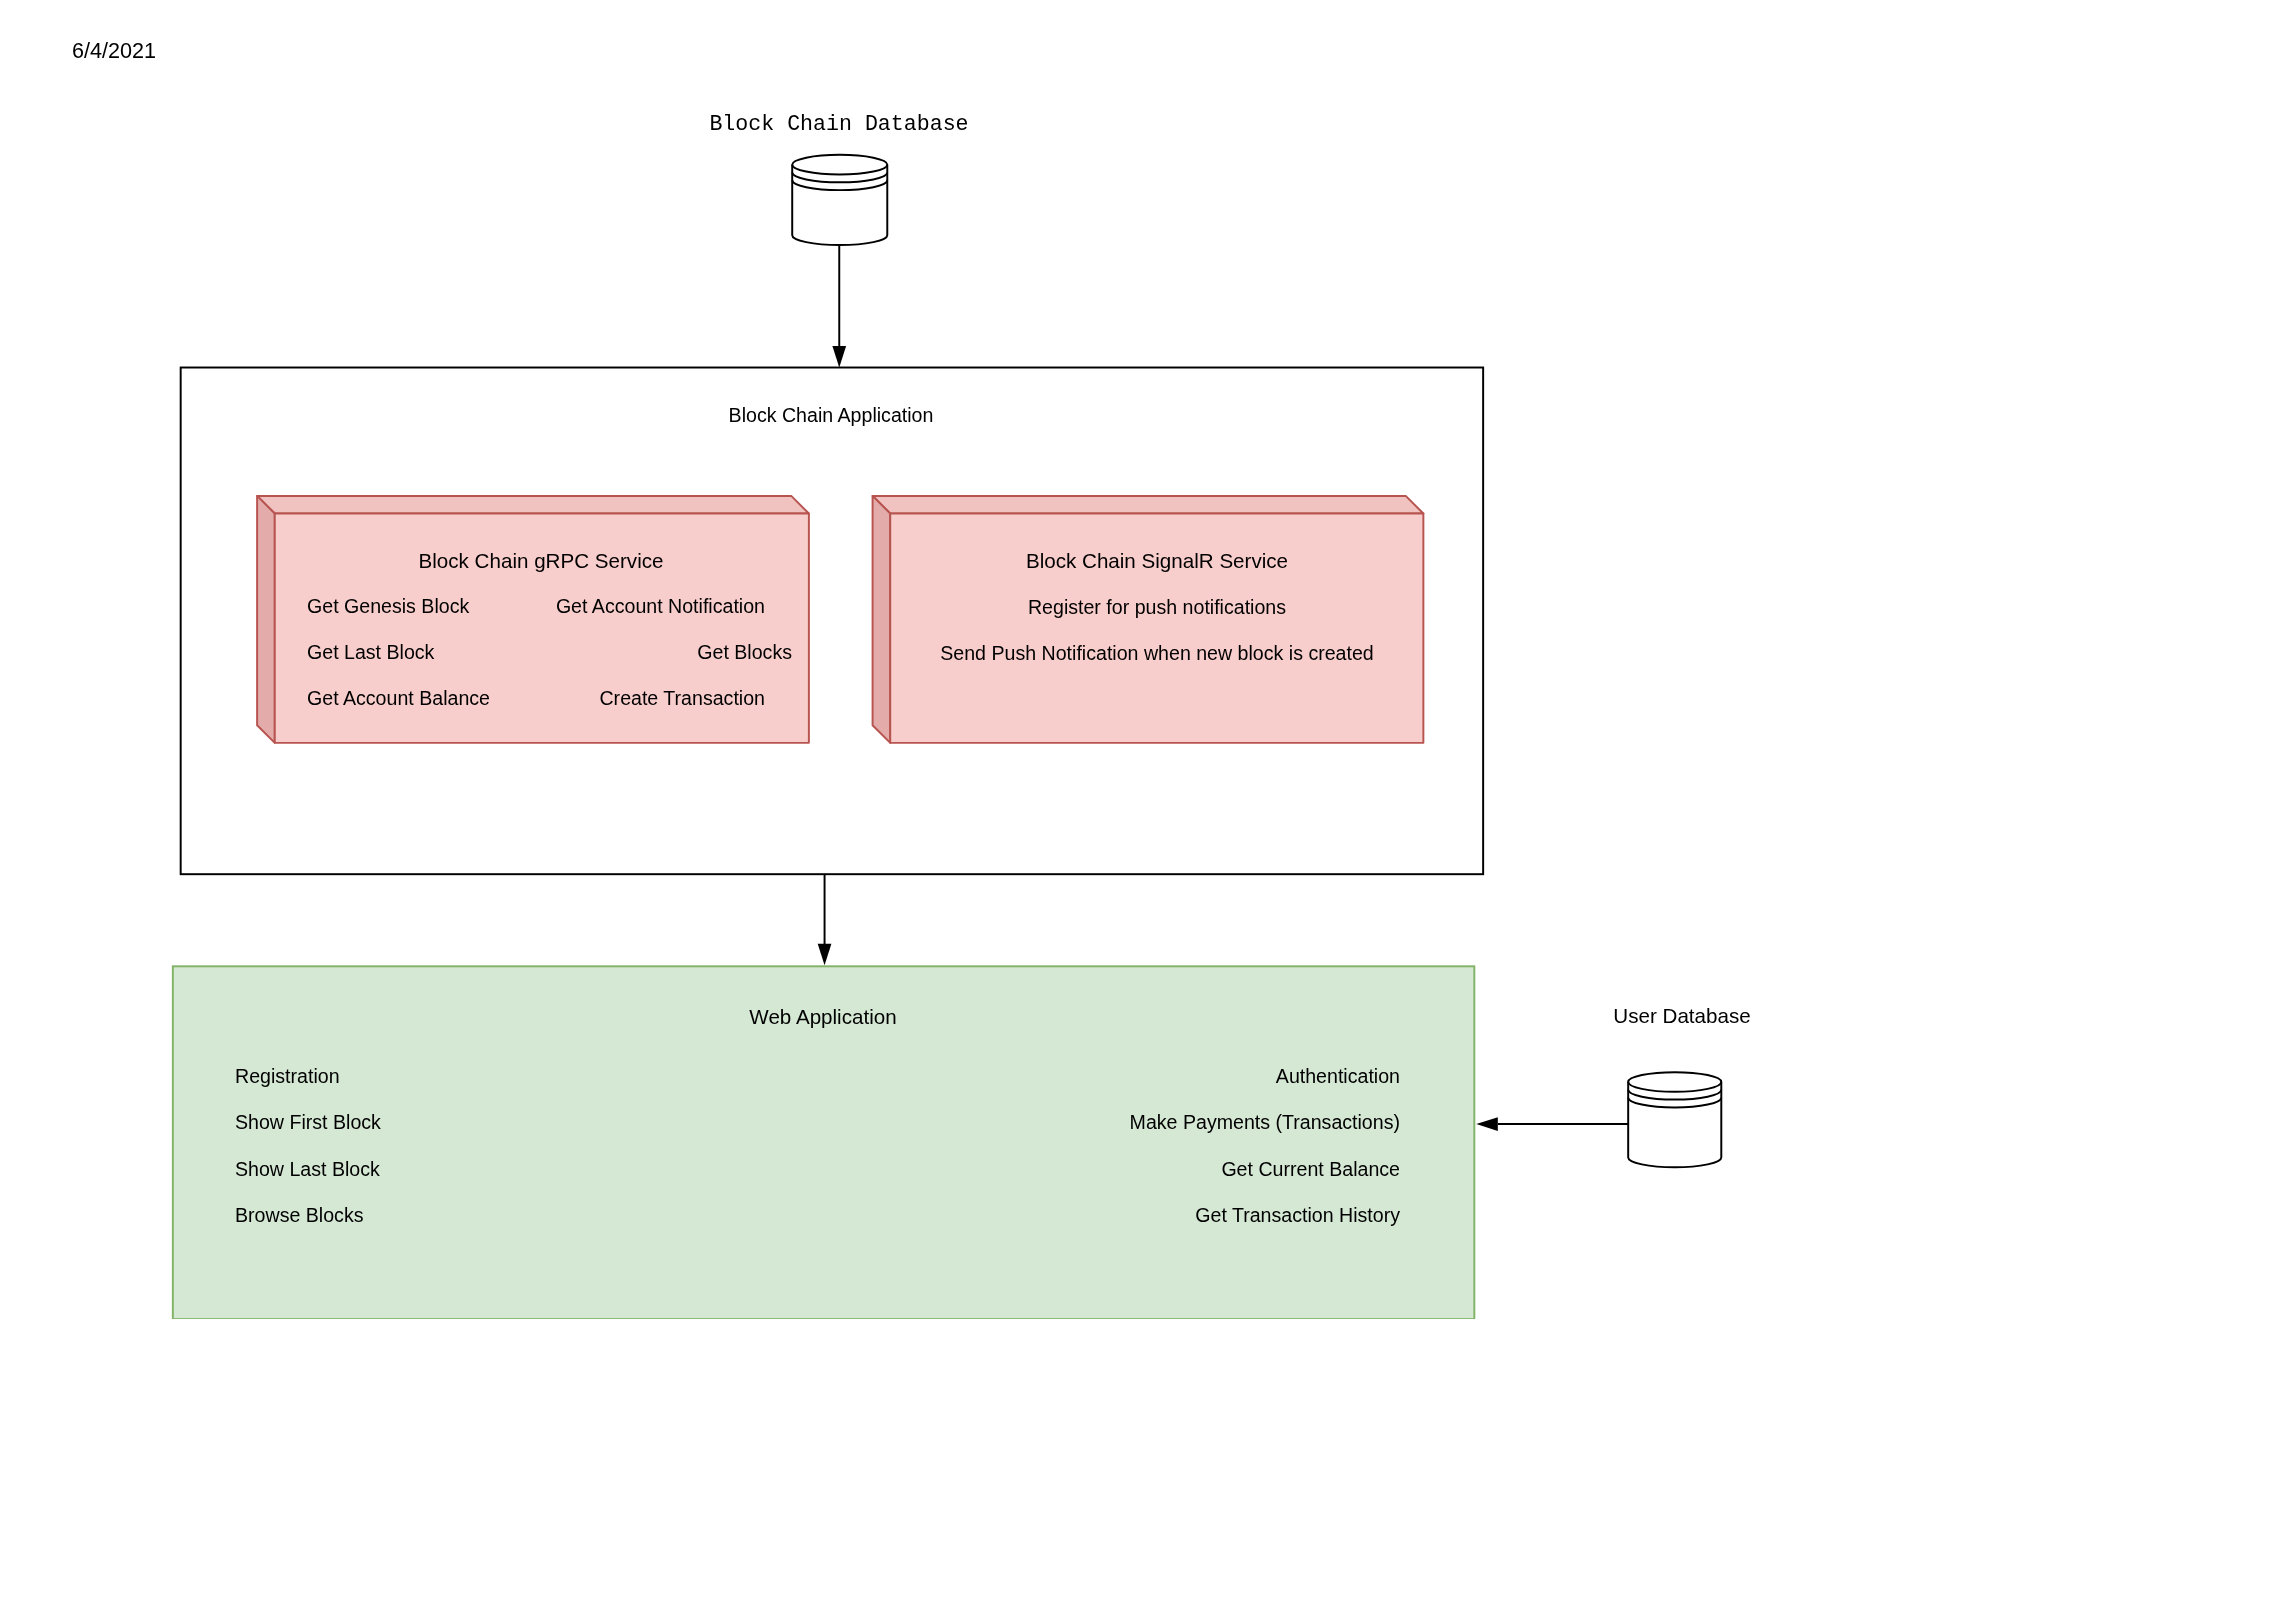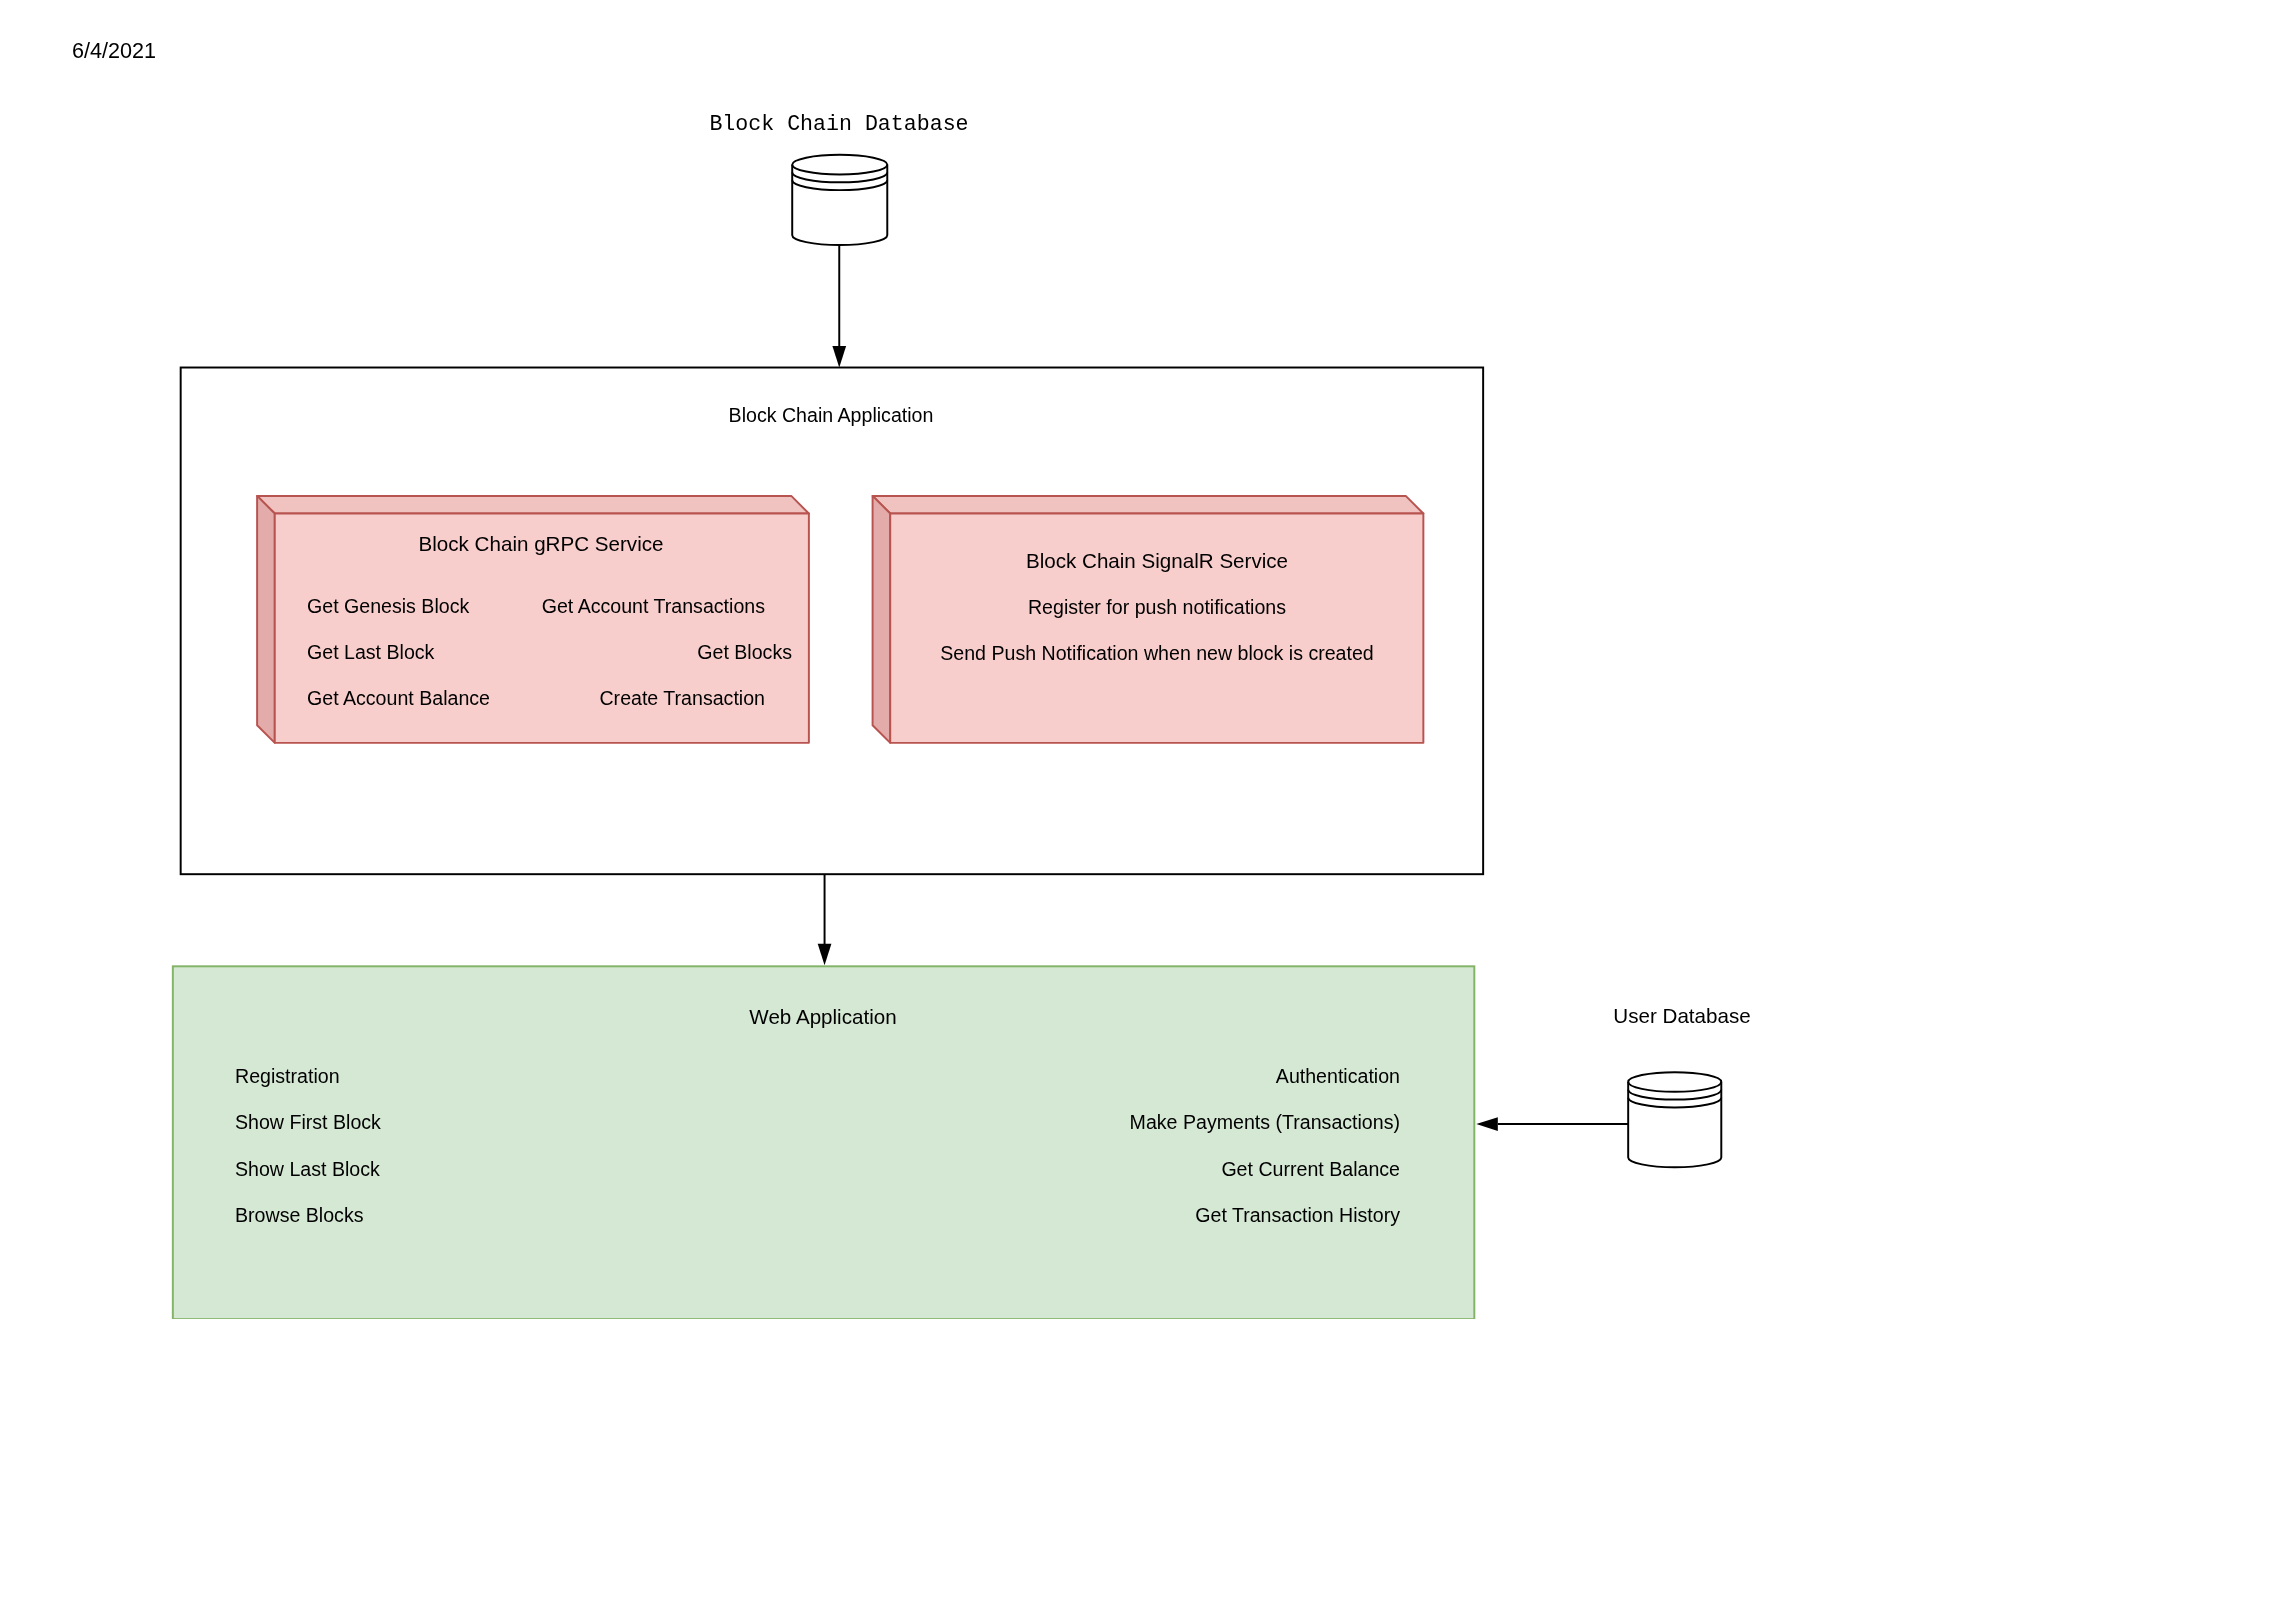--- a/index.html
+++ b/index.html
@@ -83,7 +83,7 @@
 
   <div class="lbl center" style="left:831px; top:406px;">Block Chain Application</div>
 
-  <div class="lbl title center" style="left:541px; top:534px;">Block Chain gRPC Service</div>
+  <div class="lbl title center" style="left:541px; top:551px;">Block Chain gRPC Service</div>
   <div class="lbl" style="left:307px; top:597px;">Get Genesis Block</div>
   <div class="lbl" style="left:307px; top:643px;text-align:center;">Get Last Block</div>
   <div class="lbl" style="left:307px; top:689px;">Get Account Balance</div>

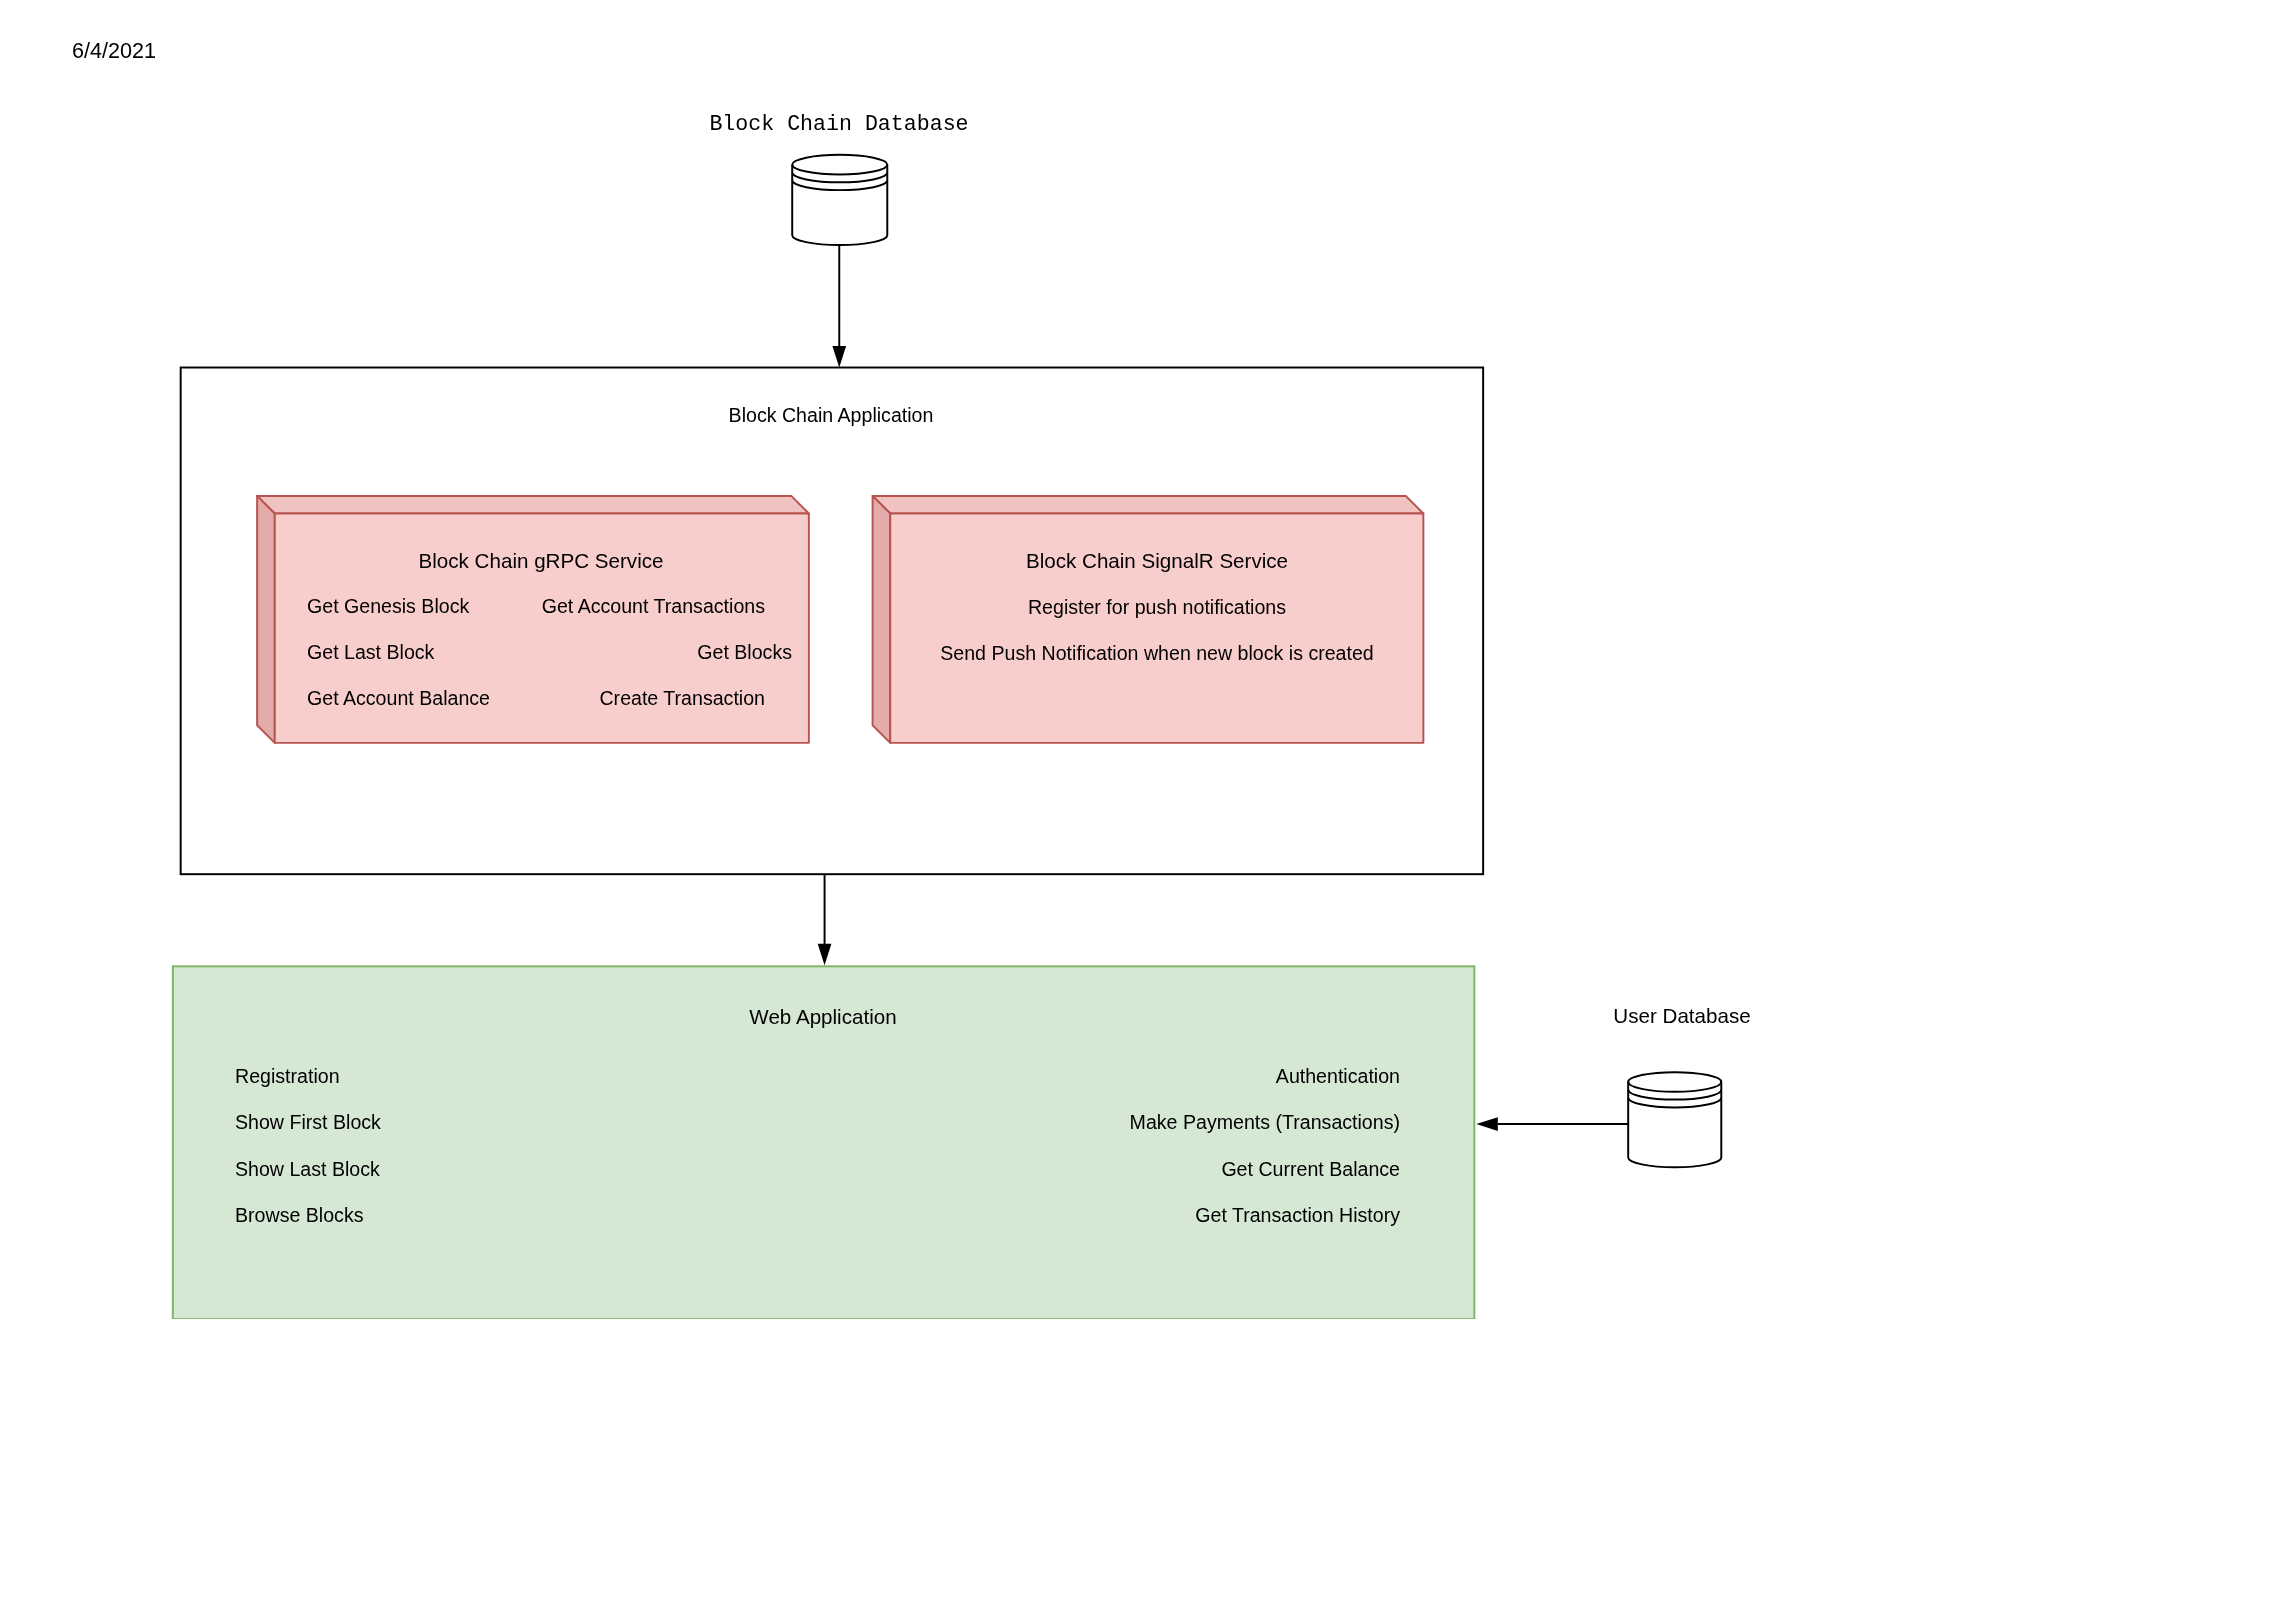--- a/index.html
+++ b/index.html
@@ -87,7 +87,7 @@
   <div class="lbl" style="left:307px; top:597px;">Get Genesis Block</div>
   <div class="lbl" style="left:307px; top:643px;text-align:center;">Get Last Block</div>
   <div class="lbl" style="left:307px; top:689px;">Get Account Balance</div>
-  <div class="lbl rightal" style="left:765px; top:597px;">Get Account Transactions</div>
+  <div class="lbl rightal" style="left:765px; top:597px;">Get Account Notification</div>
   <div class="lbl rightal" style="left:792px; top:643px;">Get Blocks</div>
   <div class="lbl rightal" style="left:765px; top:689px;">Create Transaction</div>
 

